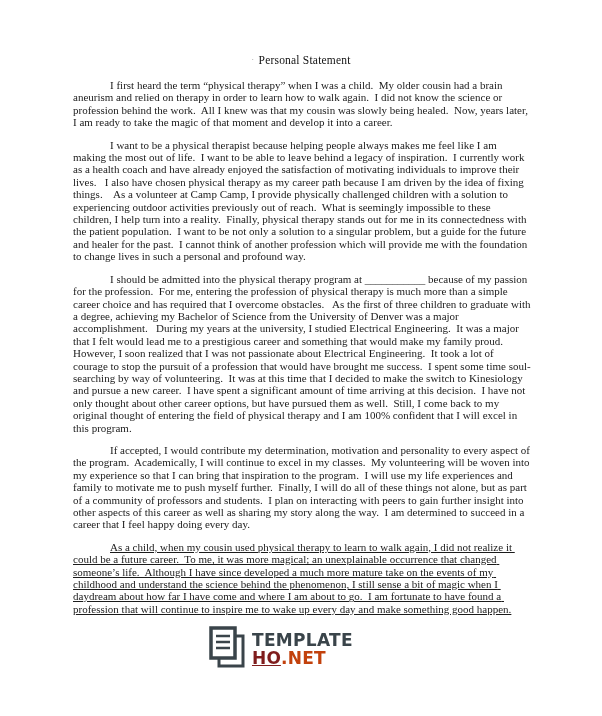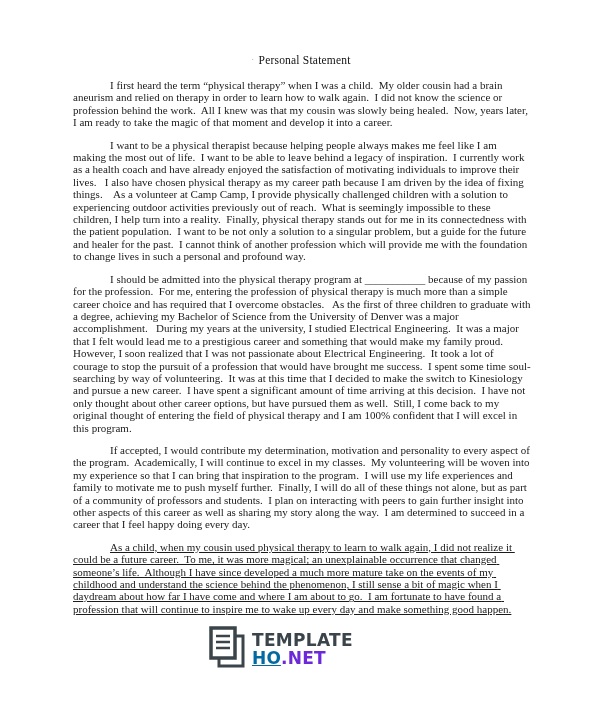--- a/index.html
+++ b/index.html
@@ -56,7 +56,7 @@
   }
   .wm-line1 { font-size: 17px; letter-spacing: 0.3px; }
   .wm-line2 { font-size: 17px; letter-spacing: 0.3px; margin-top: 1px; }
-  .wm-red { color: #0369a1; text-decoration: underline; }
+  .wm-red { color: #7f1d1d; text-decoration: underline; }
   .wm-dark { color: #6d28d9; }
 </style>
 </head>

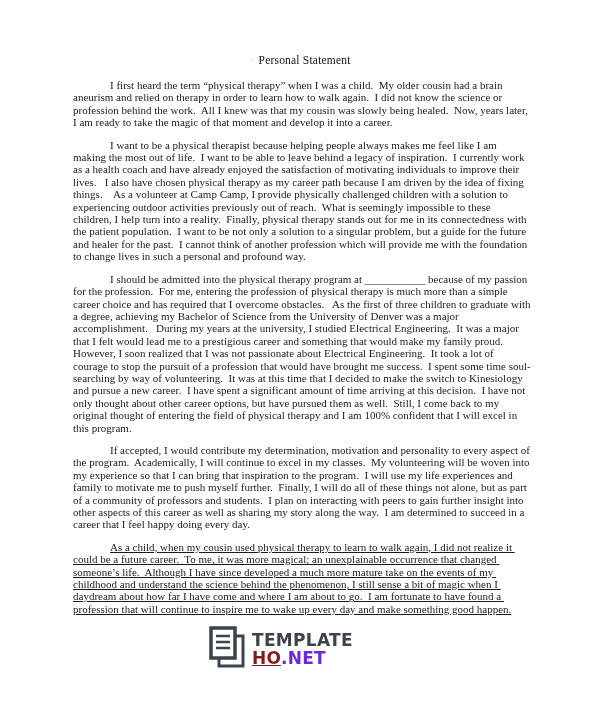--- a/index.html
+++ b/index.html
@@ -57,7 +57,7 @@
   .wm-line1 { font-size: 17px; letter-spacing: 0.3px; }
   .wm-line2 { font-size: 17px; letter-spacing: 0.3px; margin-top: 1px; }
   .wm-red { color: #7f1d1d; text-decoration: underline; }
-  .wm-dark { color: #6d28d9; }
+  .wm-dark { color: #c2410c; }
 </style>
 </head>
 <body>

